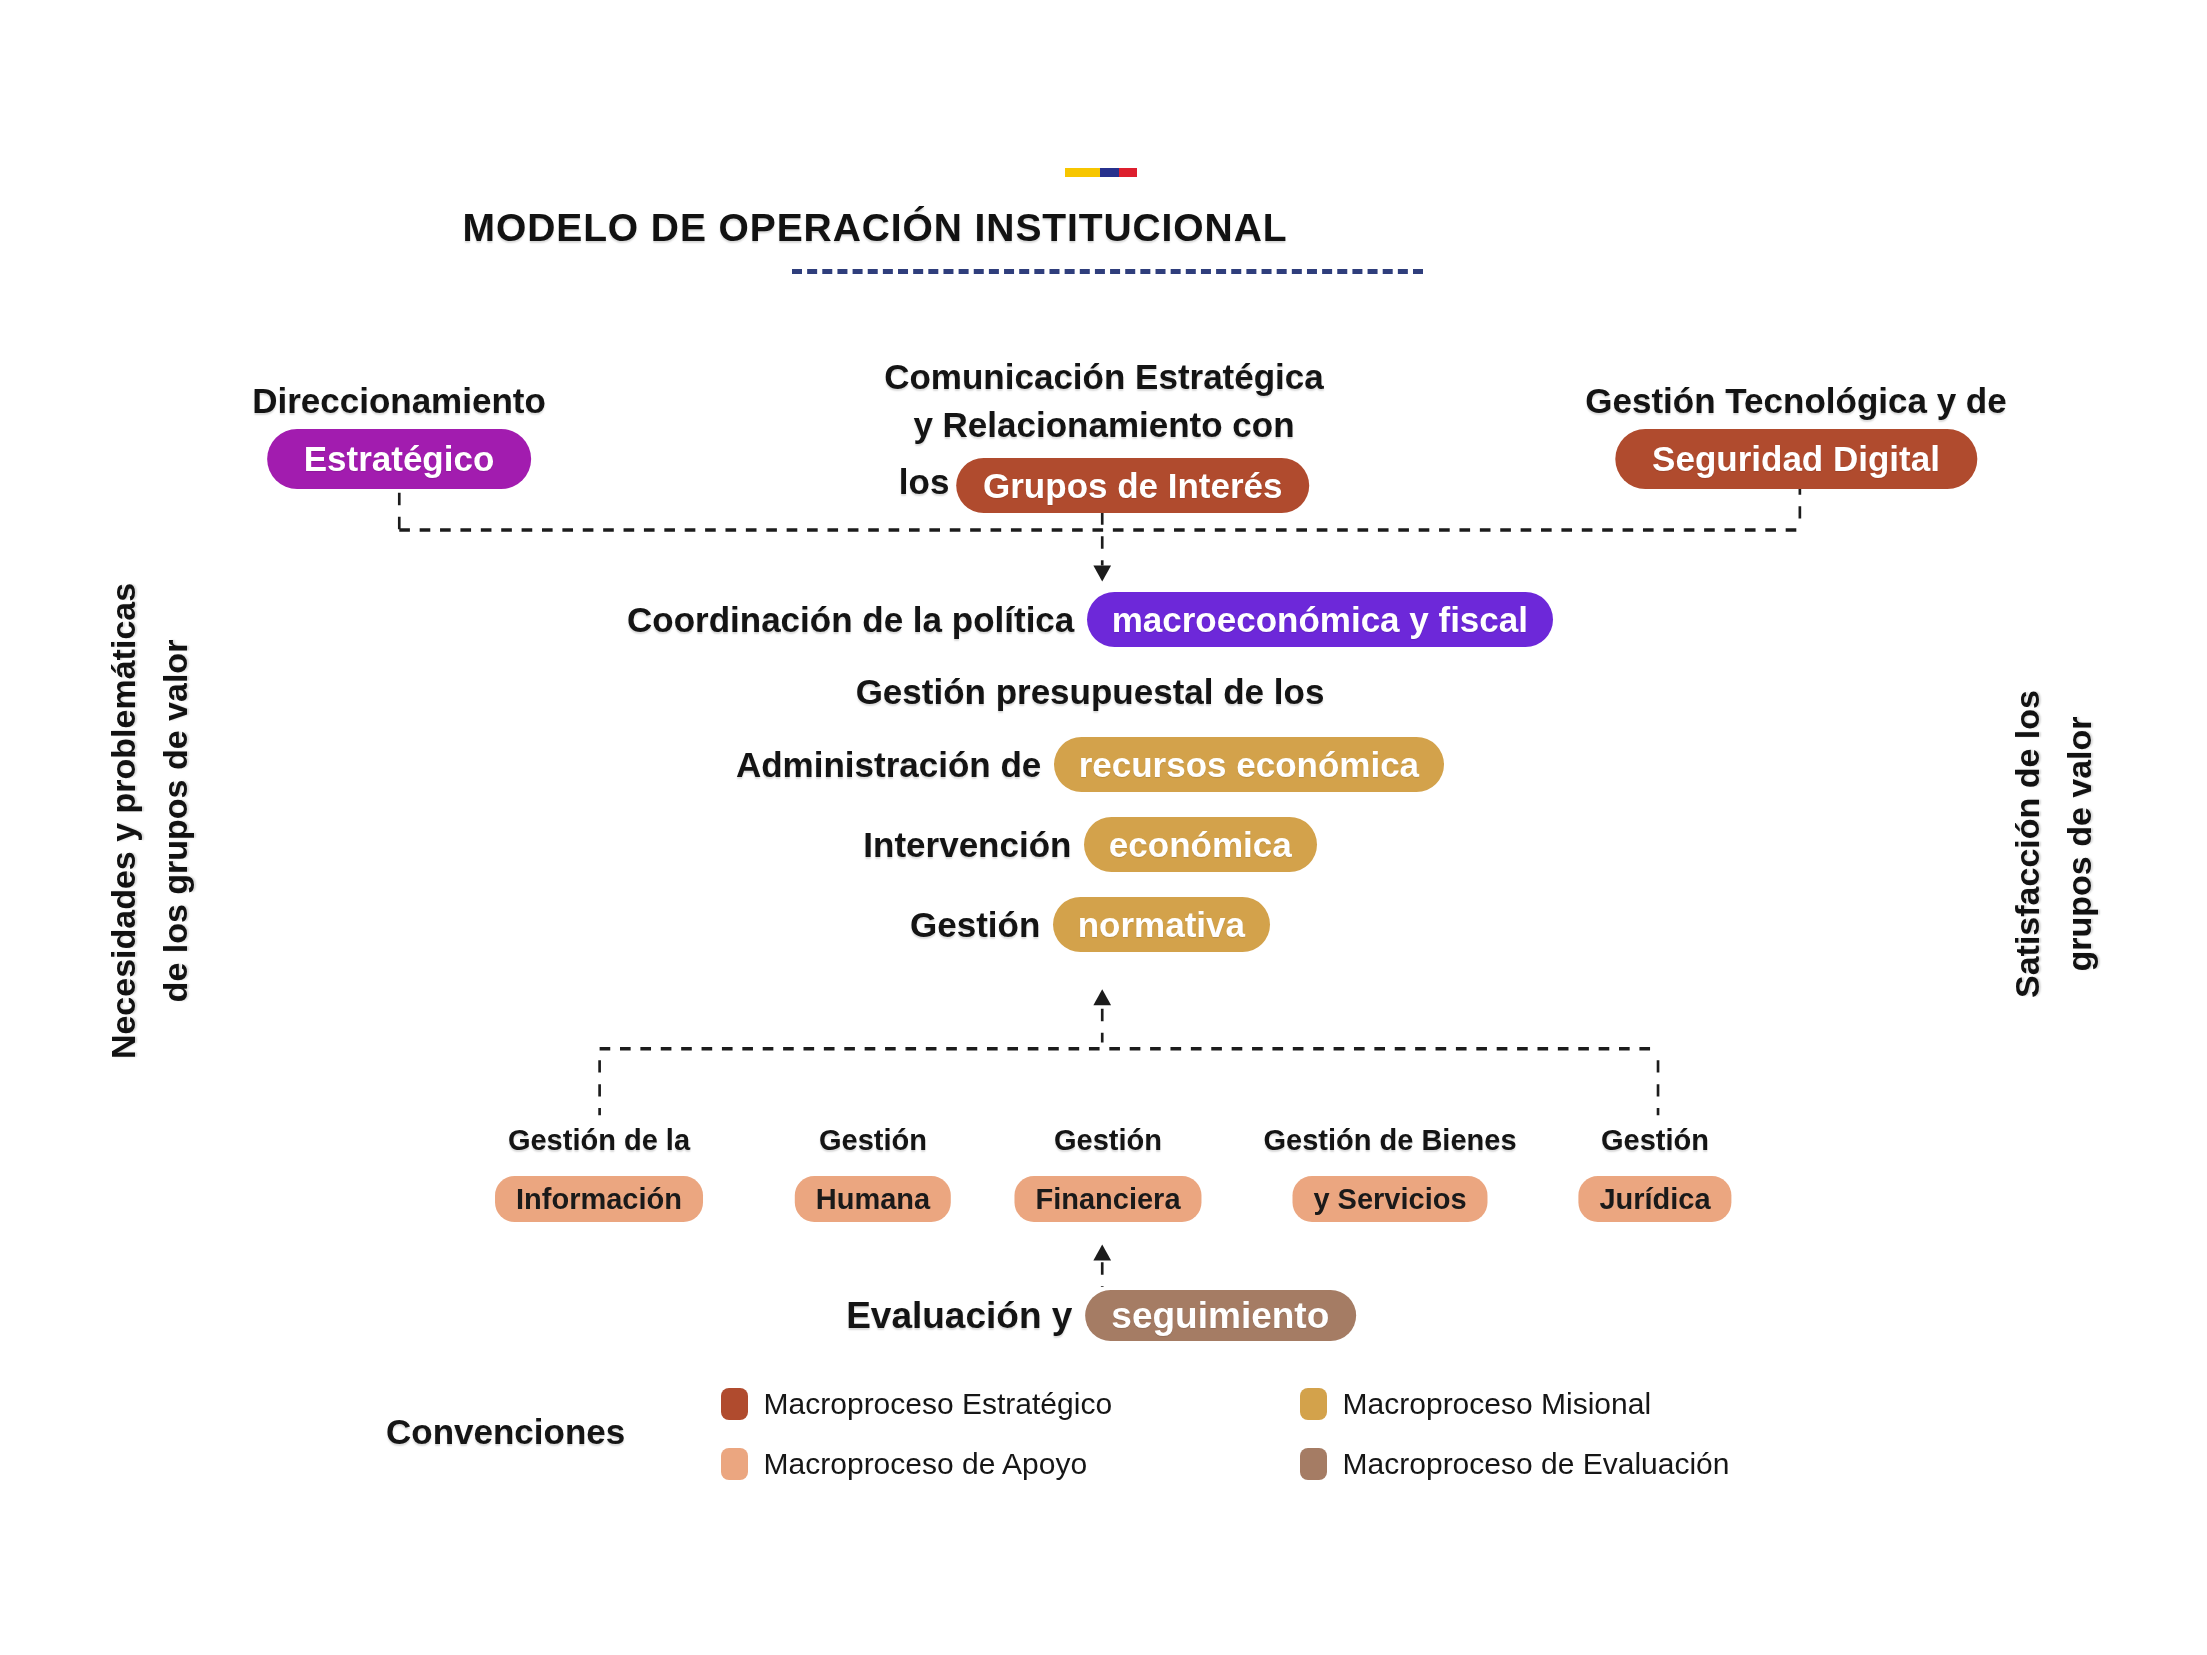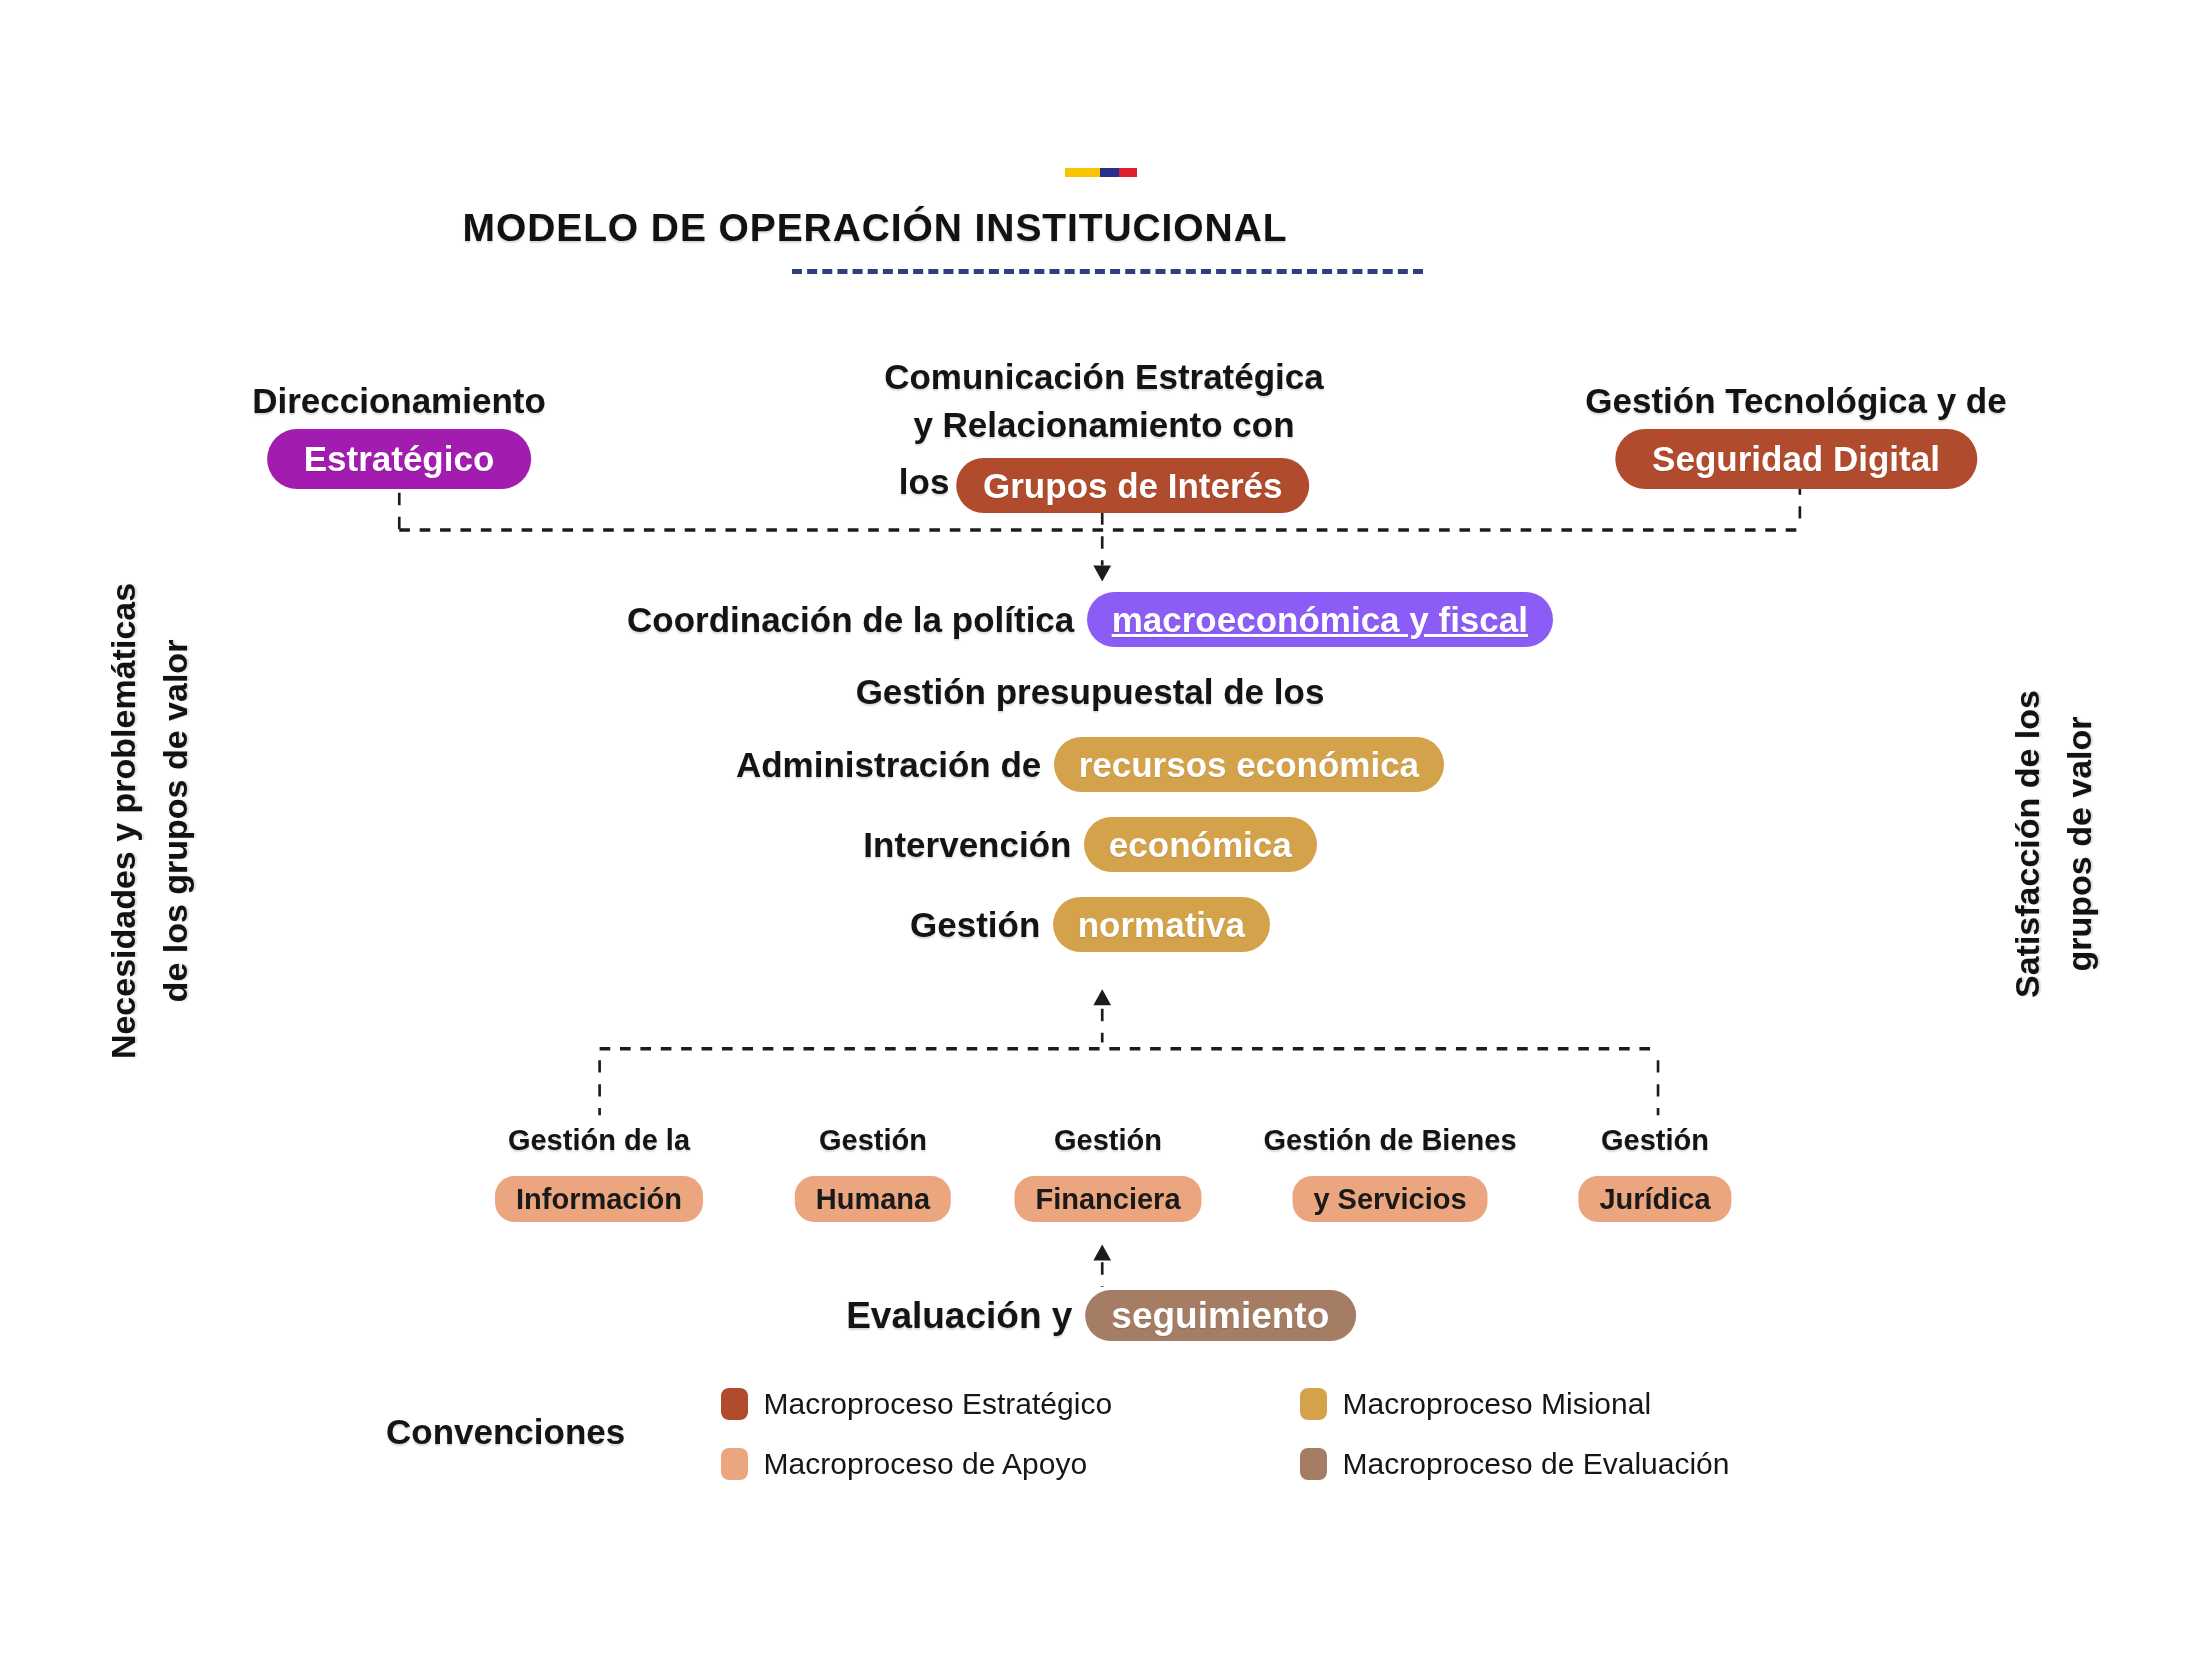--- a/index.html
+++ b/index.html
@@ -132,7 +132,7 @@
   <div class="abs misional">
     <div class="m-row">
       <span class="m-text h-black">Coordinación de la política</span>
-      <span class="pill pill-gold" style="background-color: #8b5cf6; text-decoration: underline;">macroeconómica y fiscal</span>
+      <span class="pill pill-gold" style="background-color: #6d28d9;">macroeconómica y fiscal</span>
     </div>
     <div class="m-row">
       <span class="m-text h-black">Gestión presupuestal de los</span>

